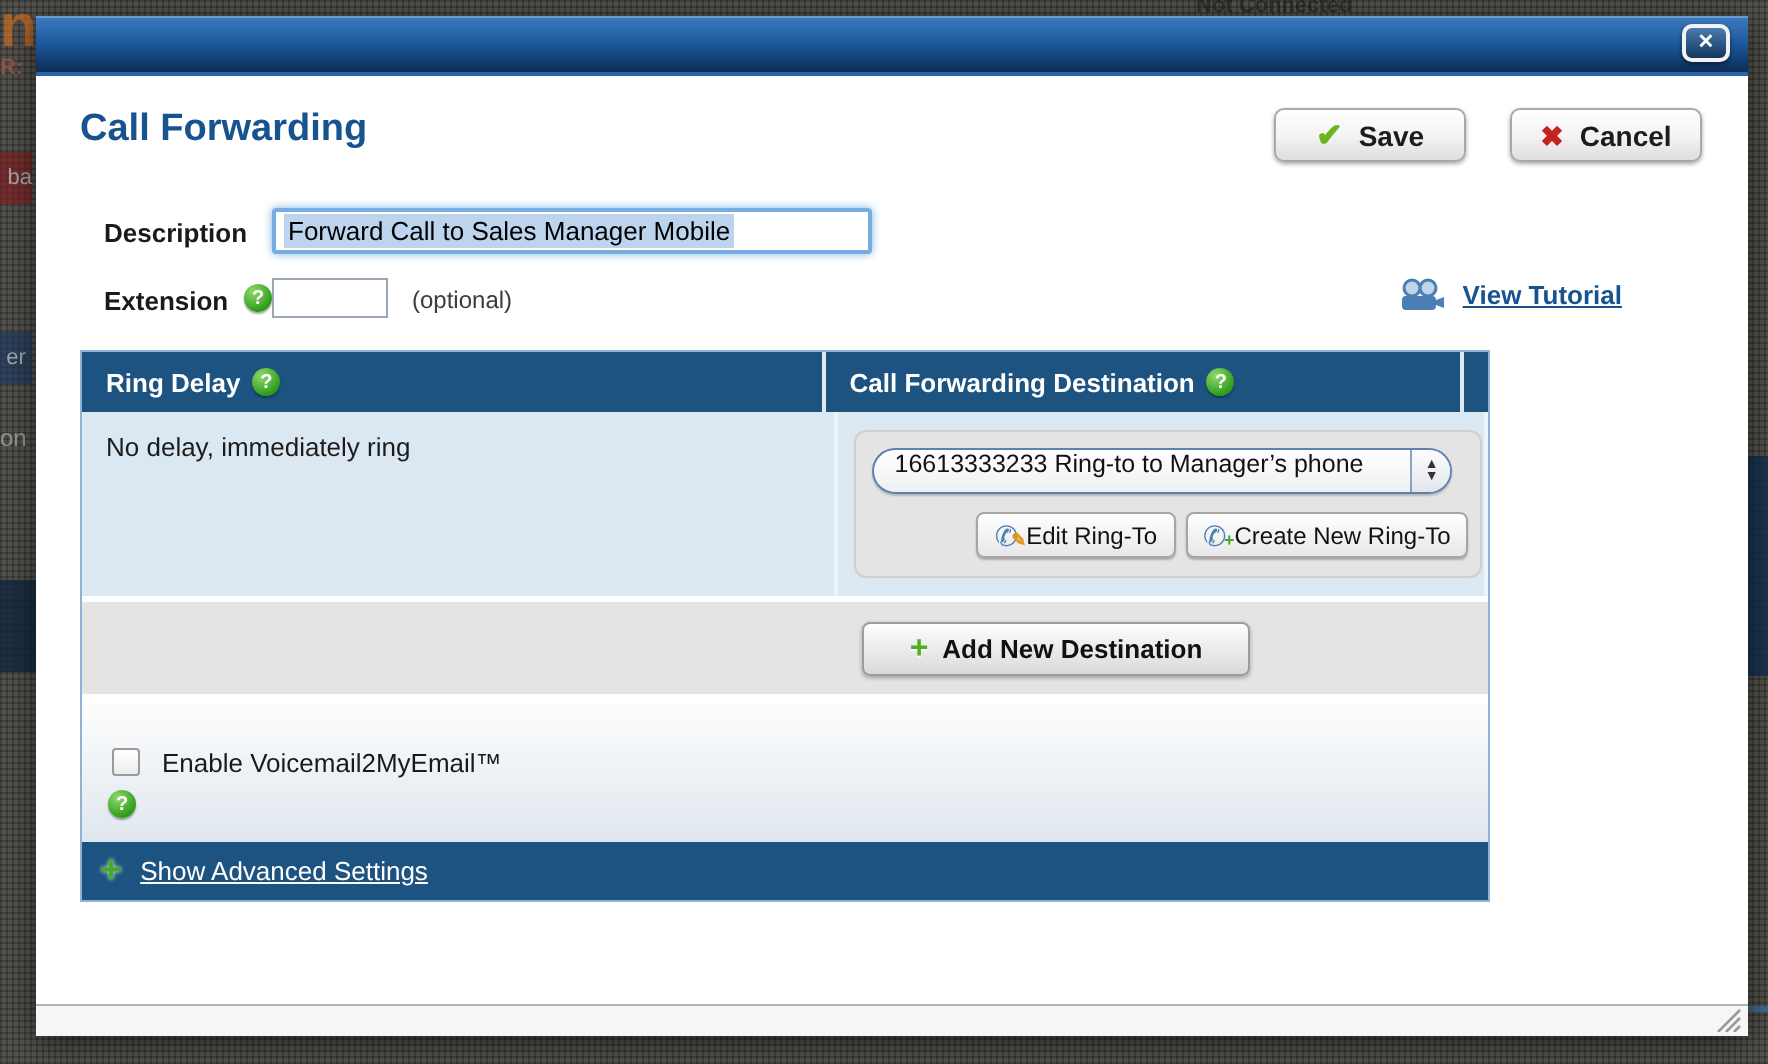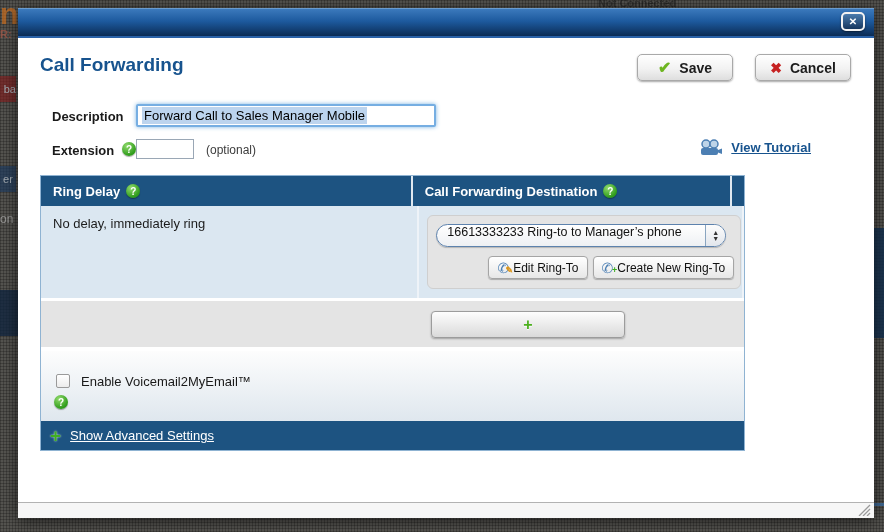--- a/index.html
+++ b/index.html
@@ -261,6 +261,7 @@
     <div class="add-row">
       <div class="add-btn">
         <span class="plus-green">+</span>
+        <span>Add New Destination</span>
       </div>
     </div>
 

